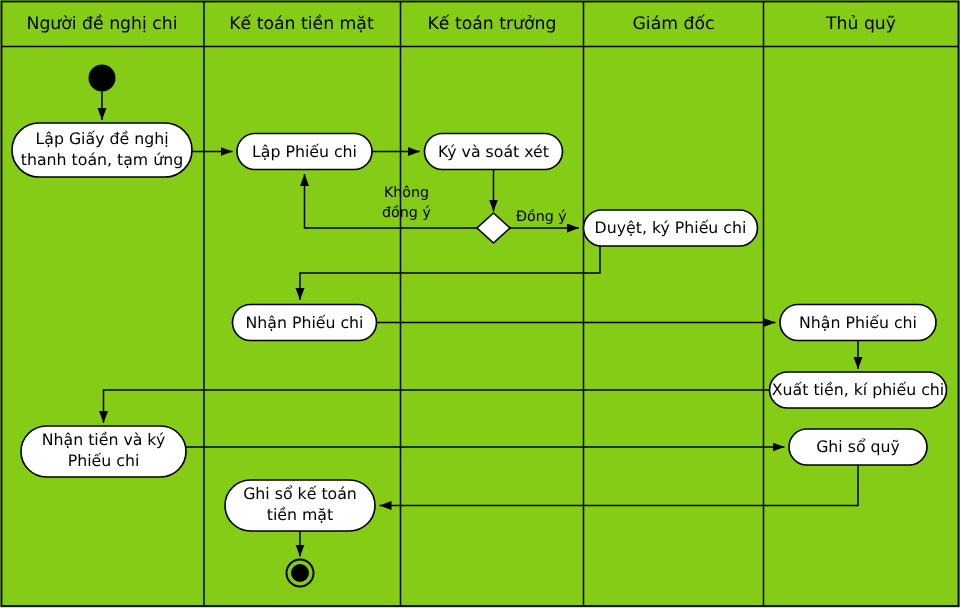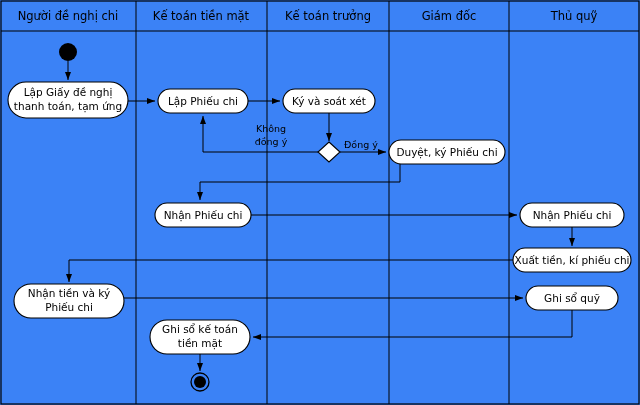--- a/index.html
+++ b/index.html
@@ -15,7 +15,7 @@
     width: 640px;
     height: 405px;
     overflow: hidden;
-    background: #3b82f6;
+    background: #84cc16;
   }
   svg#diagram {
     position: absolute;

